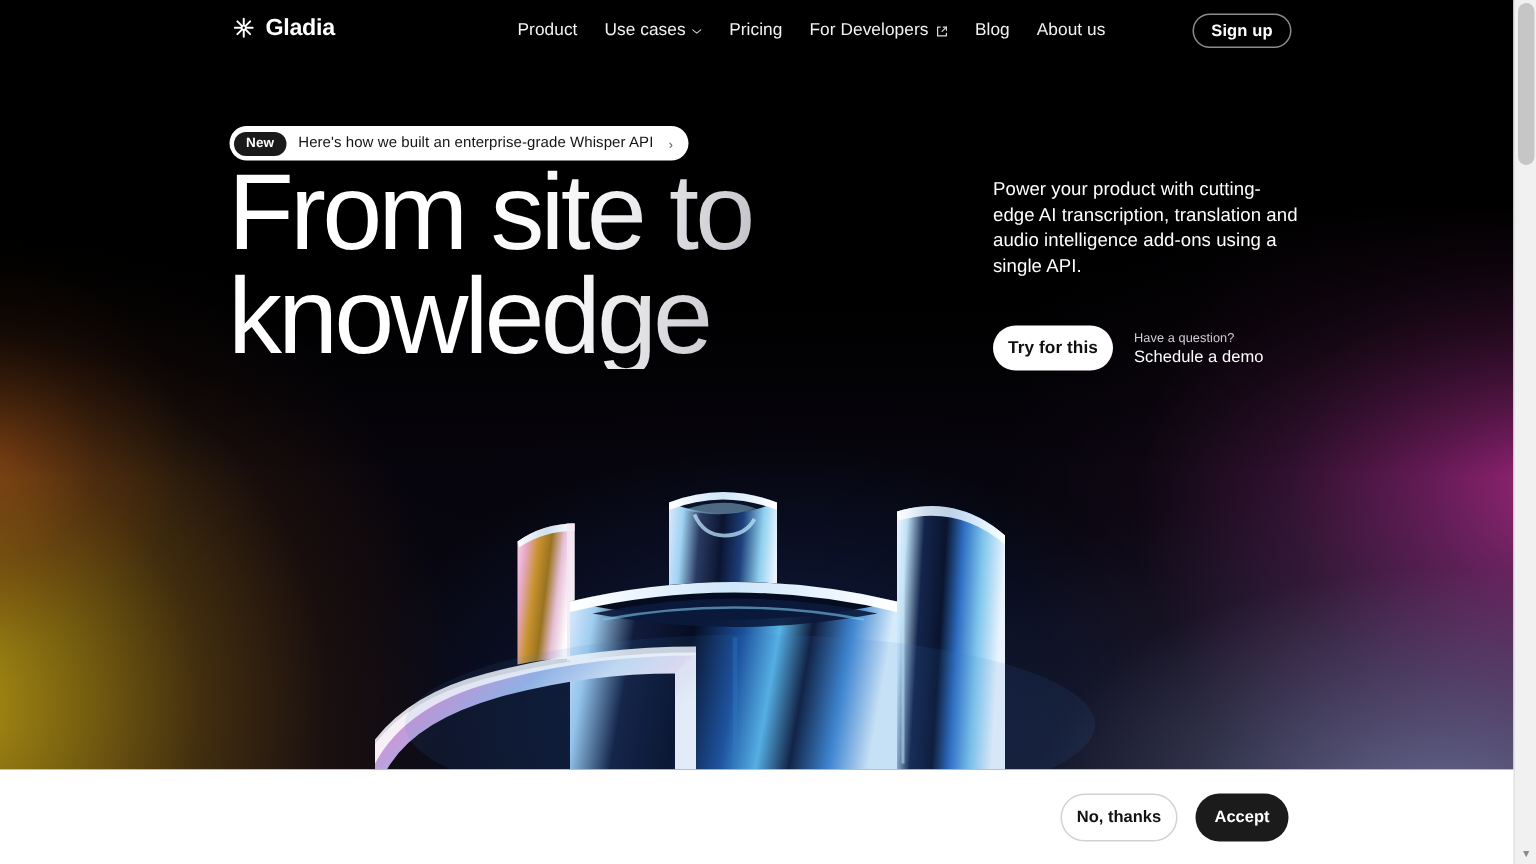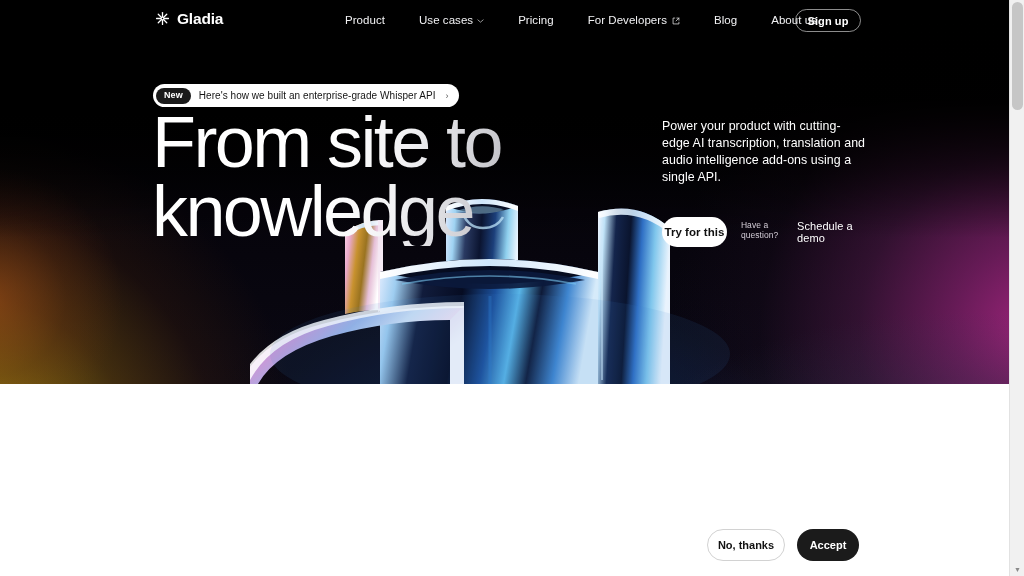--- a/index.html
+++ b/index.html
@@ -24,7 +24,7 @@
   #page {
     position:absolute;
     left:0; top:0;
-    width:1009px; height:384px;
+    width:1009px; height:513px;
     overflow:hidden;
     background:#15803d;
   }

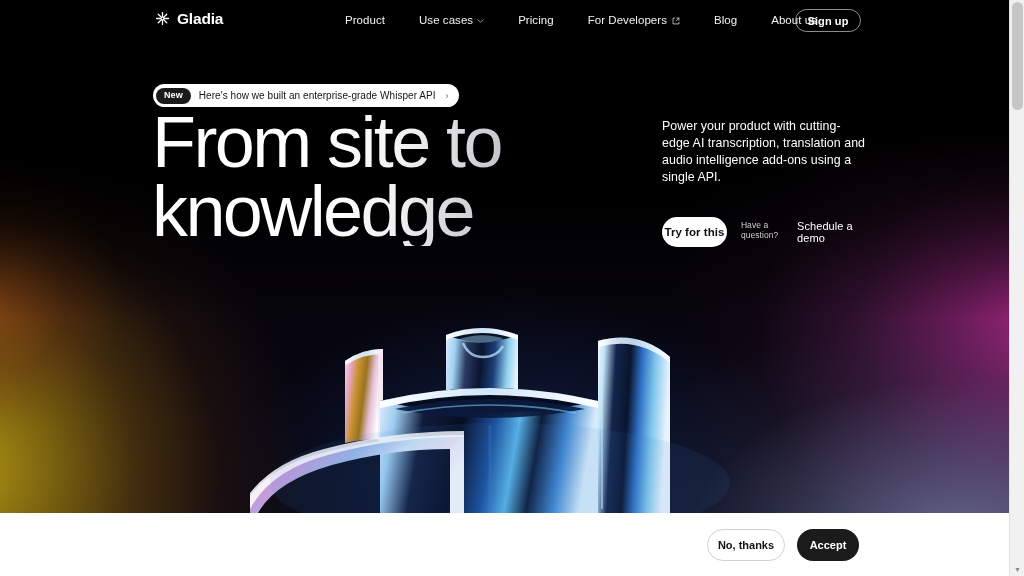--- a/index.html
+++ b/index.html
@@ -109,7 +109,7 @@
 
   .main-nav {
     position:absolute; left:336px; top:0;
-    height:42px; display:flex; align-items:center; gap:16px;
+    height:42px; display:flex; align-items:center; gap:0;
   }
   .nav-link {
     color:#f2f2f4; font-size:11.5px; font-weight:500;

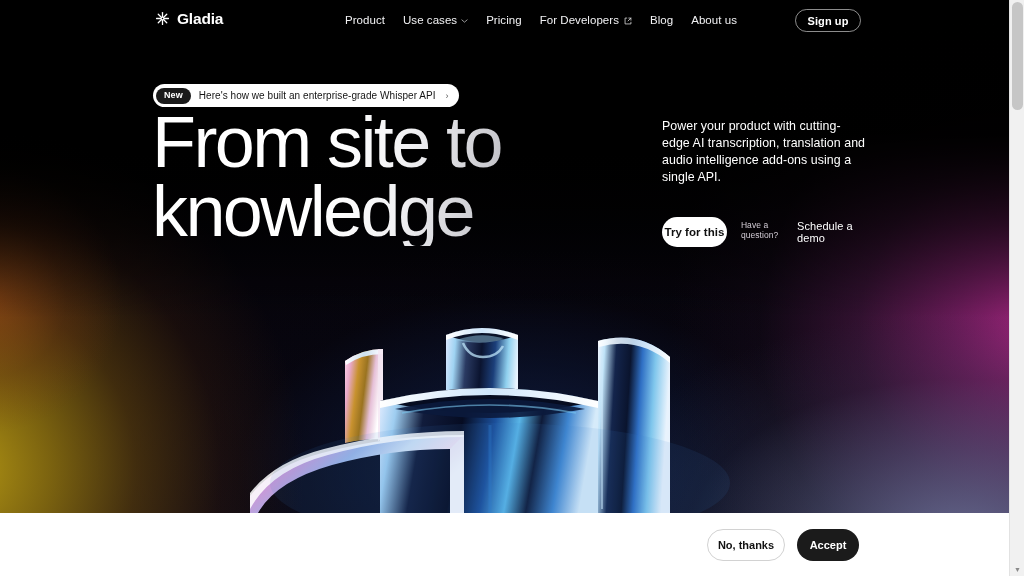--- a/index.html
+++ b/index.html
@@ -181,7 +181,7 @@
     display:flex; align-items:center; justify-content:center;
     cursor:pointer; border:none; letter-spacing:0.05px;
   }
-  .demo-block { display:flex; flex-direction:row; gap:2px; cursor:pointer; }
+  .demo-block { display:flex; flex-direction:column; gap:2px; cursor:pointer; }
   .demo-q {
     color:#d3cdd6; font-size:8.5px; font-weight:400; letter-spacing:0.05px;
   }

